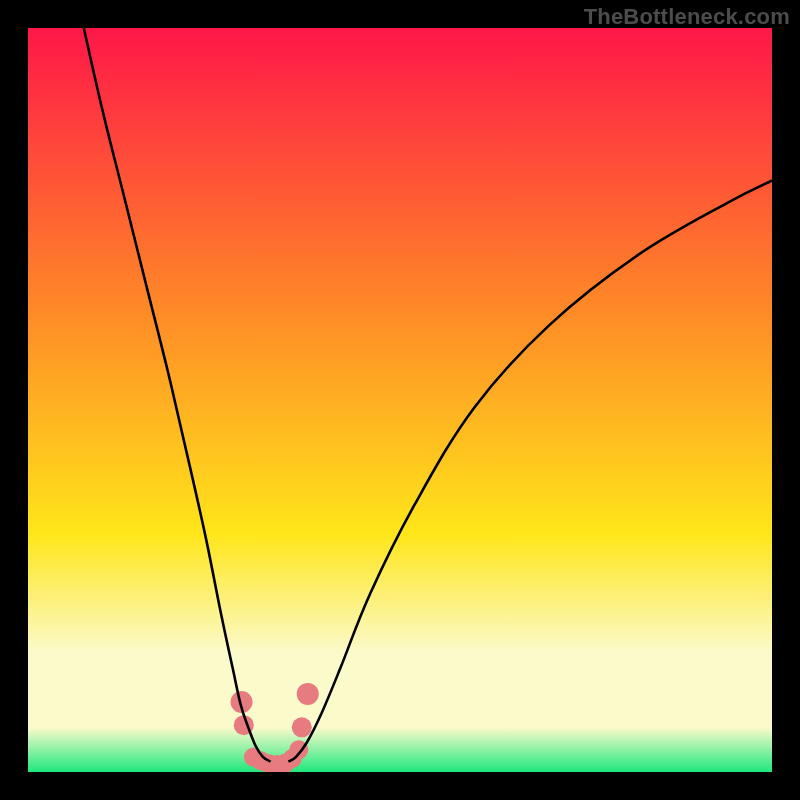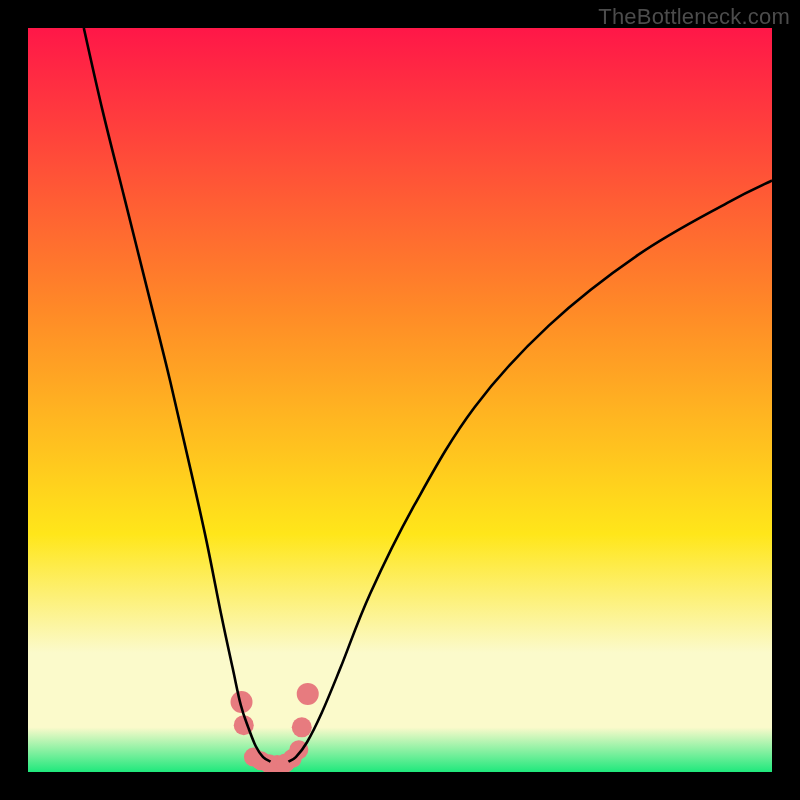--- a/index.html
+++ b/index.html
@@ -29,7 +29,7 @@
     right: 10px;
     color: #4c4c4c;
     font-size: 22px;
-    font-weight: 400;
+    font-weight: 700;
     letter-spacing: 0.2px;
   }
   svg { display: block; }

